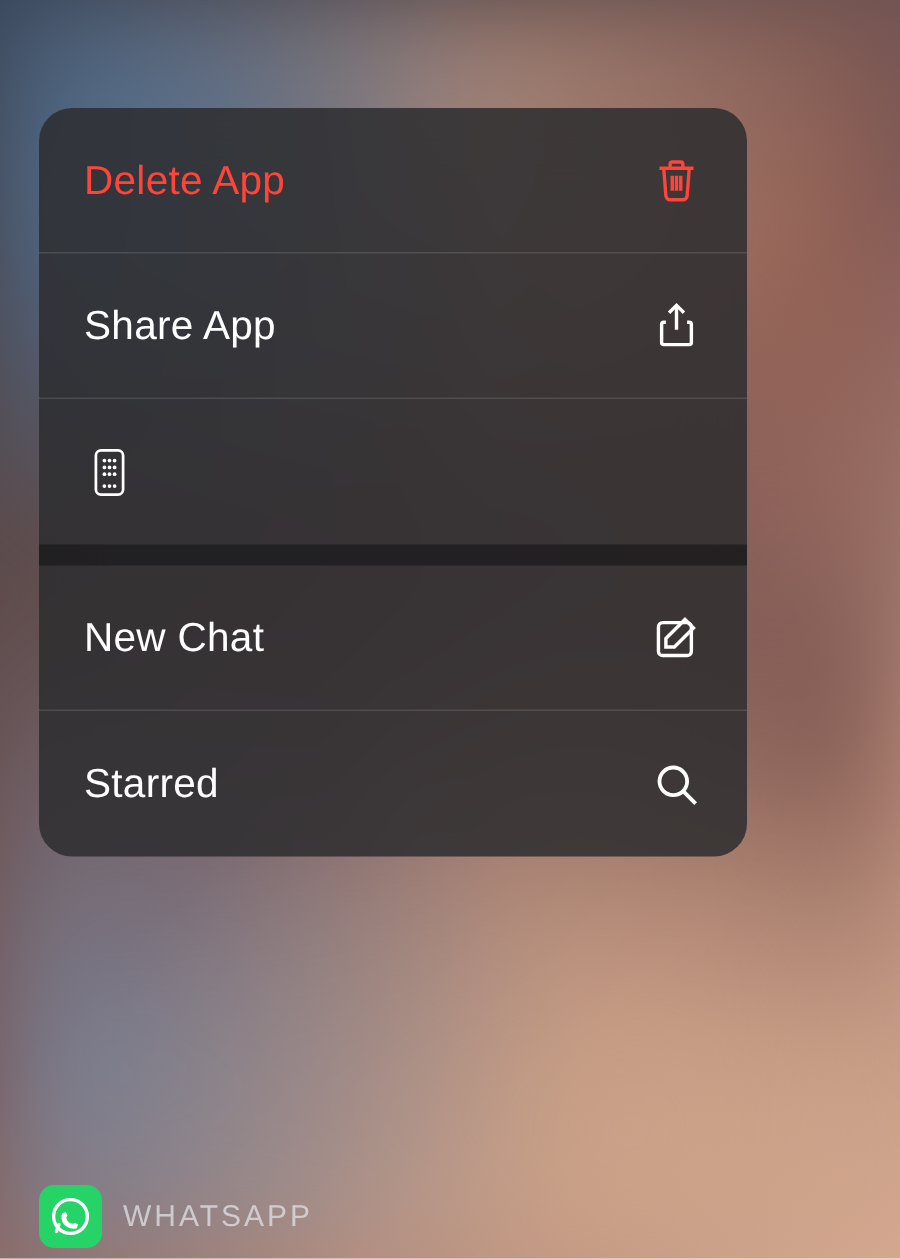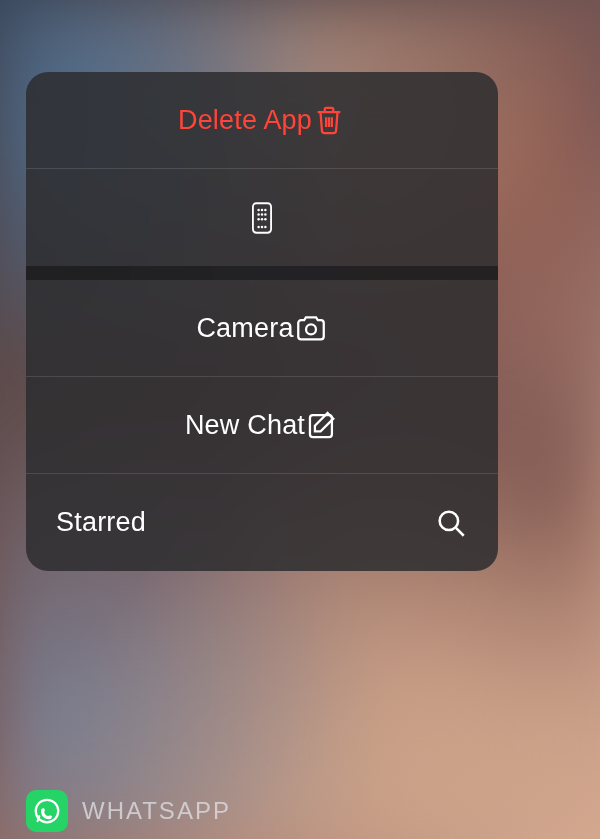--- a/index.html
+++ b/index.html
@@ -47,7 +47,6 @@
     }
     .menu-item:not(:last-child) {
       border-bottom: 1px solid rgba(255,255,255,0.12);
-      justify-content: center;
     }
     .menu-item.section-gap {
       border-bottom: none;

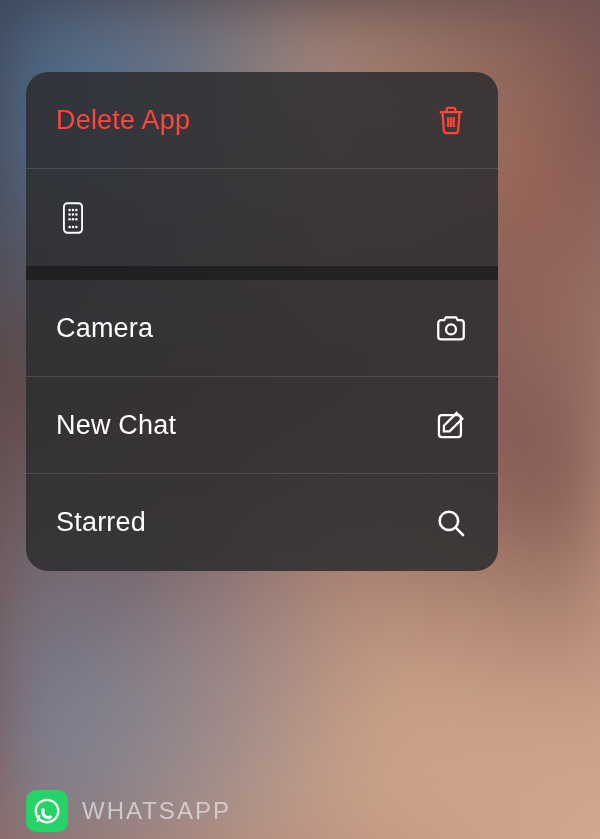--- a/index.html
+++ b/index.html
@@ -128,6 +128,16 @@
     </span>
   </div>
 
+  <div class="menu-item">
+    <span class="menu-label">Share App</span>
+    <span class="menu-icon">
+      <svg viewBox="0 0 24 24" fill="none" stroke="currentColor" stroke-width="1.6">
+        <path d="M12 3v11"></path>
+        <path d="M8.5 6L12 2.5 15.5 6"></path>
+        <path d="M7 10.5H6a1 1 0 0 0-1 1V20a1 1 0 0 0 1 1h12a1 1 0 0 0 1-1v-8.5a1 1 0 0 0-1-1h-1"></path>
+      </svg>
+    </span>
+  </div>
 
   <div class="menu-item section-gap">
     <span class="menu-icon">

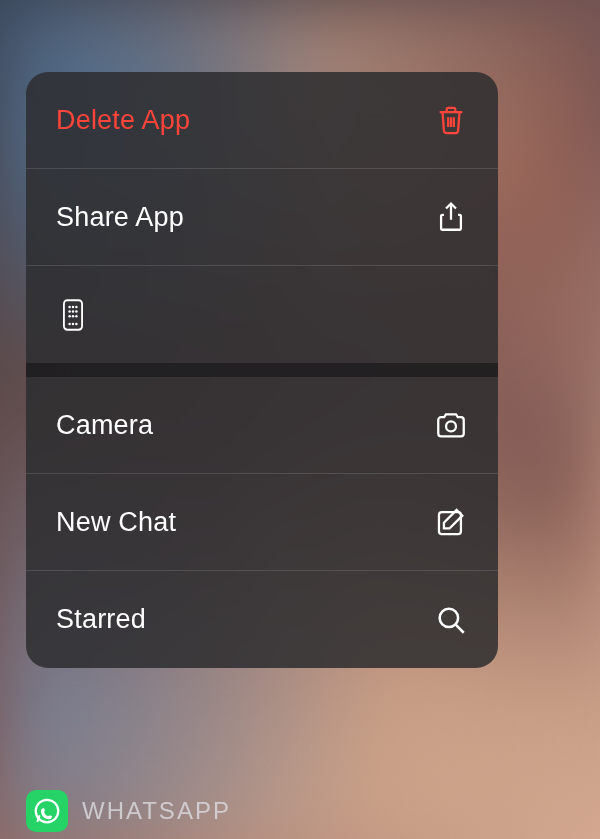--- a/index.html
+++ b/index.html
@@ -162,15 +162,6 @@
   <div class="section-divider"></div>
 
 
-  <div class="menu-item">
-    <span class="menu-label">Camera</span>
-    <span class="menu-icon">
-      <svg viewBox="0 0 24 24" fill="none" stroke="currentColor" stroke-width="1.6">
-        <path d="M3 8.5a2 2 0 0 1 2-2h2.2l1.2-2h7.2l1.2 2H19a2 2 0 0 1 2 2V18a2 2 0 0 1-2 2H5a2 2 0 0 1-2-2V8.5z"></path>
-        <circle cx="12" cy="13" r="3.5"></circle>
-      </svg>
-    </span>
-  </div>
 
   <div class="menu-item">
     <span class="menu-label">New Chat</span>

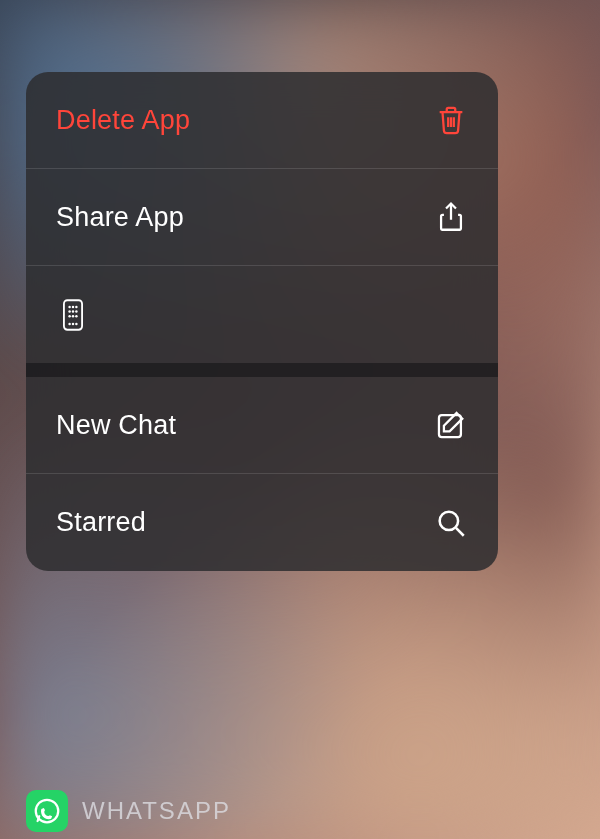--- a/index.html
+++ b/index.html
@@ -101,7 +101,7 @@
       height: 30px;
     }
     .app-name {
-      font-size: 24px;
+      font-size: 20px;
       font-weight: 400;
       color: rgba(220,220,225,0.8);
       letter-spacing: 2px;

